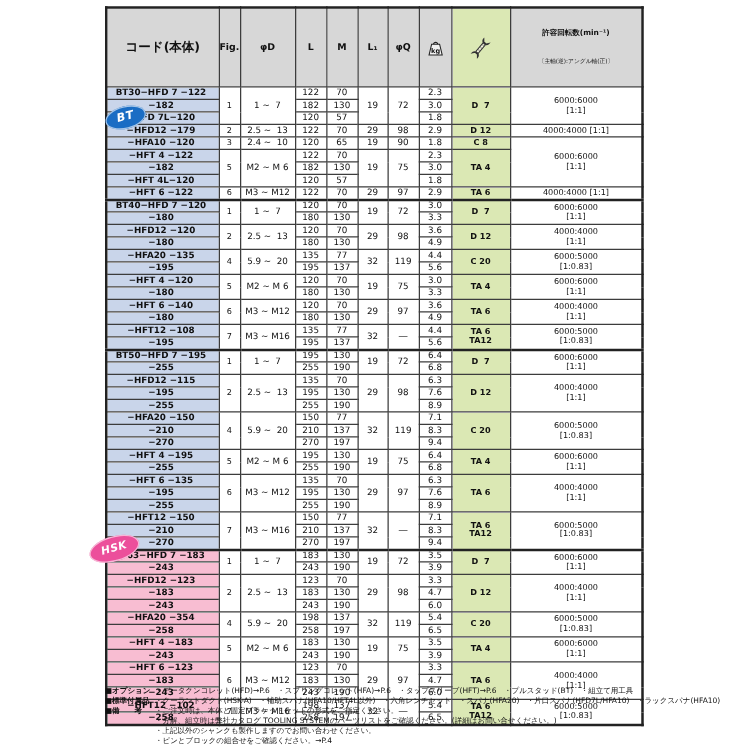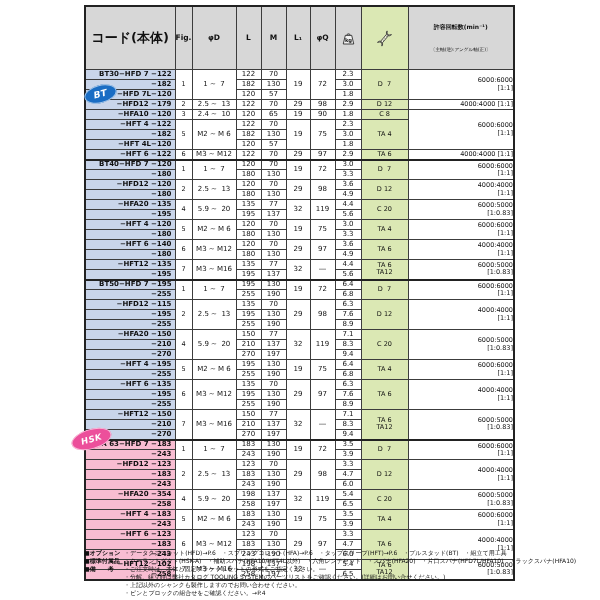--- a/index.html
+++ b/index.html
@@ -9,7 +9,7 @@
   table.spec { position:absolute; left:84px; top:5px; width:429px; border-collapse:collapse; table-layout:fixed; border:2px solid #222; }
   .spec th, .spec td { border:1px solid #3c3c3c; font-size:7px; line-height:1.12; text-align:center; vertical-align:middle; padding:0; overflow:hidden; white-space:pre-wrap; }
   .spec thead th { height:25px; background:#d7d7d7; font-size:7.5px; font-weight:bold; }
-  .spec thead th.h-code { font-size:13px; }
+  .spec thead th.h-code { font-size:10px; }
   .spec tbody tr { height:10px; }
   .spec td.code { text-align:right; padding-right:3px; font-weight:bold; white-space:nowrap; font-size:7px;margin-top:24px; }
   tr.bt td.code  { background:#c9d5ea; }

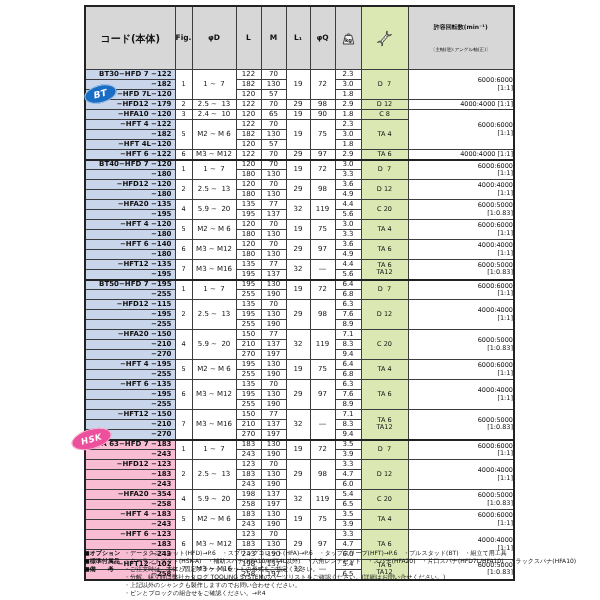--- a/index.html
+++ b/index.html
@@ -11,7 +11,7 @@
   .spec thead th { height:25px; background:#d7d7d7; font-size:7.5px; font-weight:bold; }
   .spec thead th.h-code { font-size:10px; }
   .spec tbody tr { height:10px; }
-  .spec td.code { text-align:right; padding-right:3px; font-weight:bold; white-space:nowrap; font-size:7px;margin-top:24px; }
+  .spec td.code { padding-right:3px; font-weight:bold; white-space:nowrap; font-size:7px;margin-top:24px; }
   tr.bt td.code  { background:#c9d5ea; }
   tr.hsk td.code { background:#f8bdd2; }
   .spec td.col-tool { background:#dbe8b4; font-size:6.5px; font-weight:normal; }

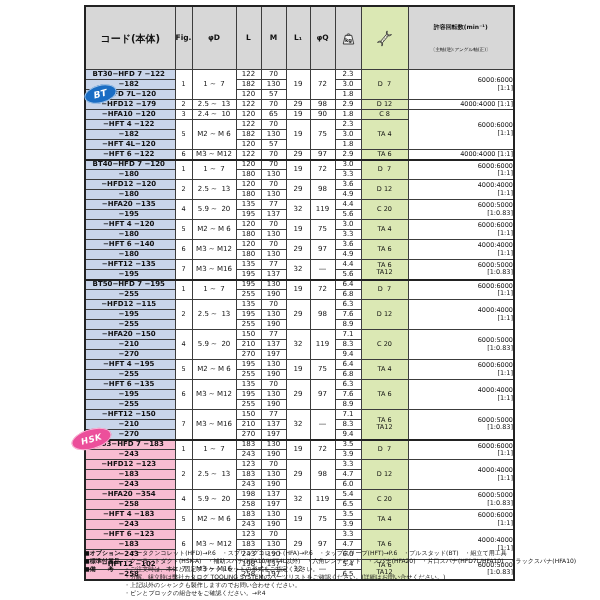--- a/index.html
+++ b/index.html
@@ -14,7 +14,7 @@
   .spec td.code { padding-right:3px; font-weight:bold; white-space:nowrap; font-size:7px;margin-top:24px; }
   tr.bt td.code  { background:#c9d5ea; }
   tr.hsk td.code { background:#f8bdd2; }
-  .spec td.col-tool { background:#dbe8b4; font-size:6.5px; font-weight:normal; }
+  .spec td.col-tool { background:#dbe8b4; font-size:6.5px; font-weight:bold; }
   .spec th.h-tool   { background:#dbe8b4; }
   .spec td.col-rpm  { font-size:6.5px;text-align:right; }
   .spec td.col-fig  { font-size:6.5px; }

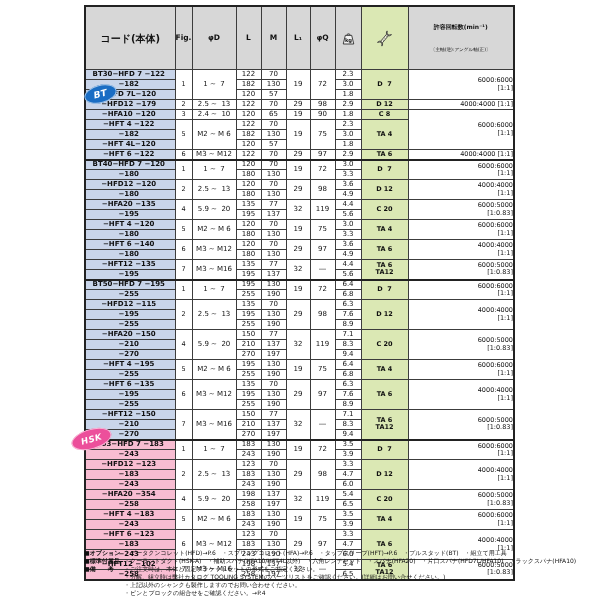--- a/index.html
+++ b/index.html
@@ -16,7 +16,7 @@
   tr.hsk td.code { background:#f8bdd2; }
   .spec td.col-tool { background:#dbe8b4; font-size:6.5px; font-weight:bold; }
   .spec th.h-tool   { background:#dbe8b4; }
-  .spec td.col-rpm  { font-size:6.5px;text-align:right; }
+  .spec td.col-rpm  { font-size:6.5px; }
   .spec td.col-fig  { font-size:6.5px; }
   tr.gsep td { border-top:2px solid #222; }
   .rpm-h1 { font-size:6px; font-weight:bold; }

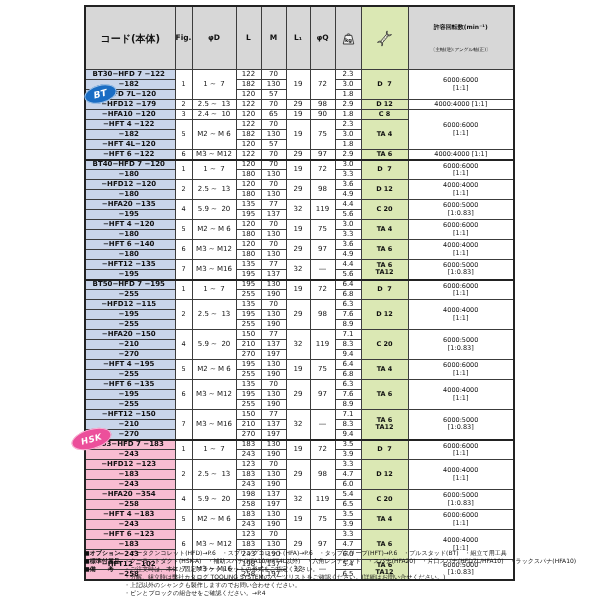--- a/index.html
+++ b/index.html
@@ -268,7 +268,7 @@
         <td class="col-kg">4.9</td>
       </tr>
       <tr class="bt">
-        <td class="code">−HFT12 −135</td>
+        <td class="code">−HFT12 −108</td>
         <td class="col-fig" rowspan="2">7</td>
         <td class="col-d" rowspan="2">M3 ~ M16</td>
         <td class="col-L">135</td>

